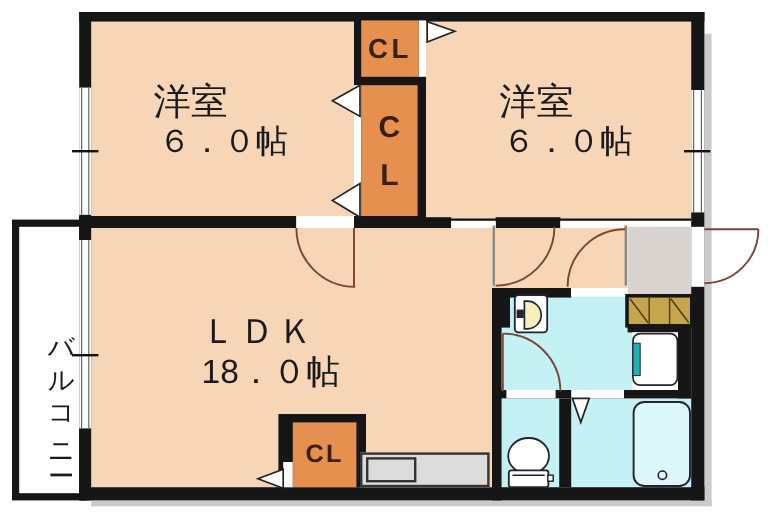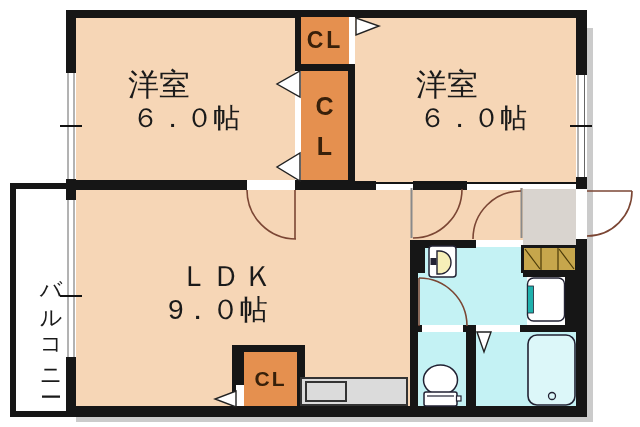--- a/index.html
+++ b/index.html
@@ -95,7 +95,7 @@
   <div class="abs t" style="left:132px;top:100px;font-size:27px;">６．０帖</div>
   <div class="abs t" style="left:416px;top:64px;font-size:31px;">洋室</div>
   <div class="abs t" style="left:419px;top:100px;font-size:27px;">６．０帖</div>
-  <div class="abs t" style="left:180px;top:257px;font-size:29px;letter-spacing:3px;">ＬＤＫ</div>
+  <div class="abs t" style="left:168px;top:257px;font-size:29px;letter-spacing:3px;">ＬＤＫ</div>
   <div class="abs t" style="left:168px;top:291px;font-size:28px;">9．０帖</div>
   <div class="abs t" style="left:16px;top:243px;width:50px;height:170px;display:flex;justify-content:center;writing-mode:vertical-rl;font-size:22px;letter-spacing:5px;">バルコニー</div>
 

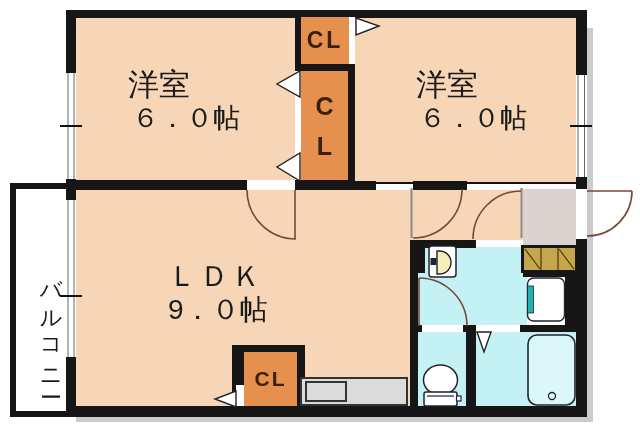--- a/index.html
+++ b/index.html
@@ -96,7 +96,7 @@
   <div class="abs t" style="left:416px;top:64px;font-size:31px;">洋室</div>
   <div class="abs t" style="left:419px;top:100px;font-size:27px;">６．０帖</div>
   <div class="abs t" style="left:168px;top:257px;font-size:29px;letter-spacing:3px;">ＬＤＫ</div>
-  <div class="abs t" style="left:168px;top:291px;font-size:28px;">9．０帖</div>
+  <div class="abs t" style="left:168px;top:291px;font-size:28px;">18．０帖</div>
   <div class="abs t" style="left:16px;top:243px;width:50px;height:170px;display:flex;justify-content:center;writing-mode:vertical-rl;font-size:22px;letter-spacing:5px;">バルコニー</div>
 
   <svg width="640" height="427" viewBox="0 0 640 427">

